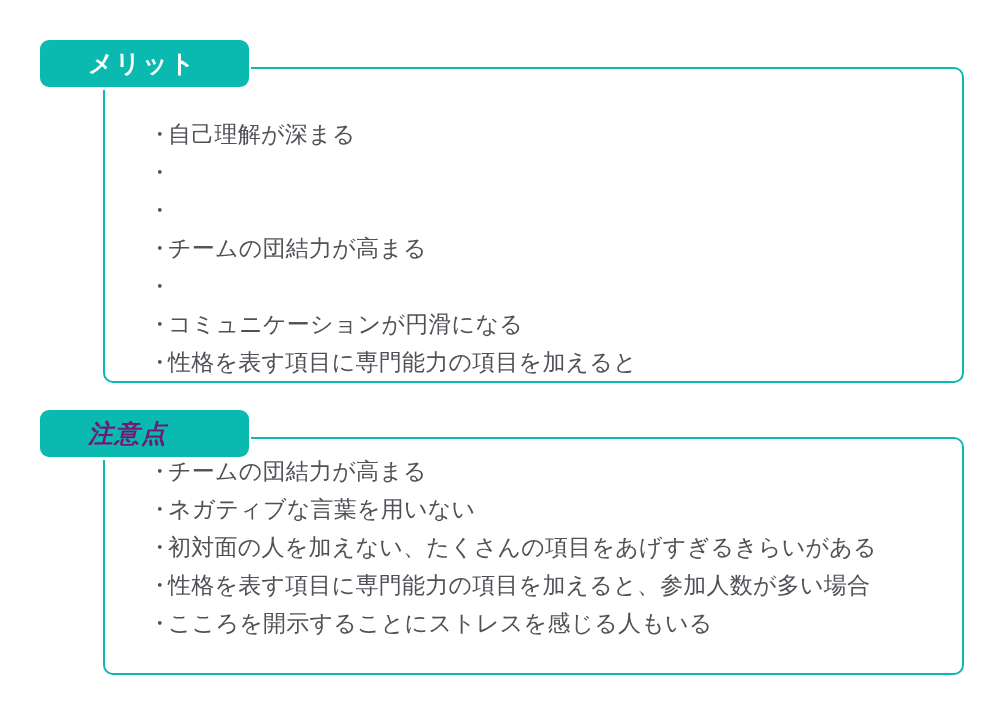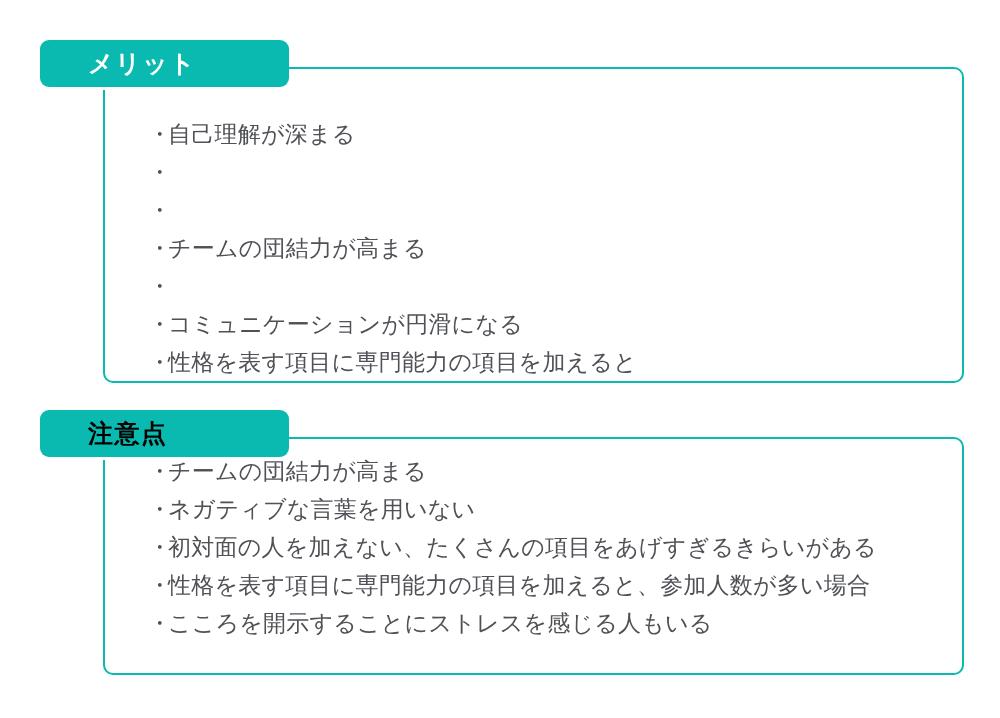--- a/index.html
+++ b/index.html
@@ -42,7 +42,6 @@
     background: var(--accent, #0ABAB0);
     z-index: 3;
     display: block;
-    padding-left: 40px;
   }
   .tab-label {
     position: absolute;

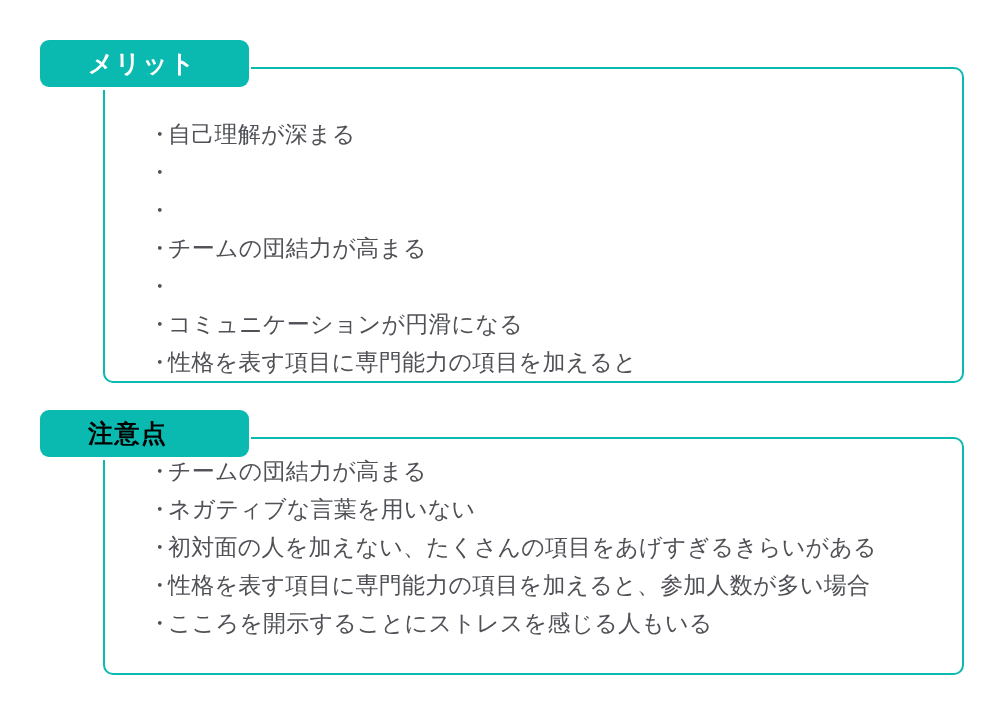--- a/index.html
+++ b/index.html
@@ -165,7 +165,7 @@
     <div class="body-box" id="body-notes" style="background-color: rgb(255, 255, 255);"></div>
     <div class="tab-mask" style="background-color: rgb(255, 255, 255);"></div>
     <div class="tab">
-      <span class="tab-label" style="color: #000000;">注意点</span>
+      <span class="tab-label" style="color: #701a75; font-style: italic;">注意点</span>
     </div>
     <ul class="item-list" id="list-notes">
       <li class="list-item" style="color: rgb(79, 81, 86);">

